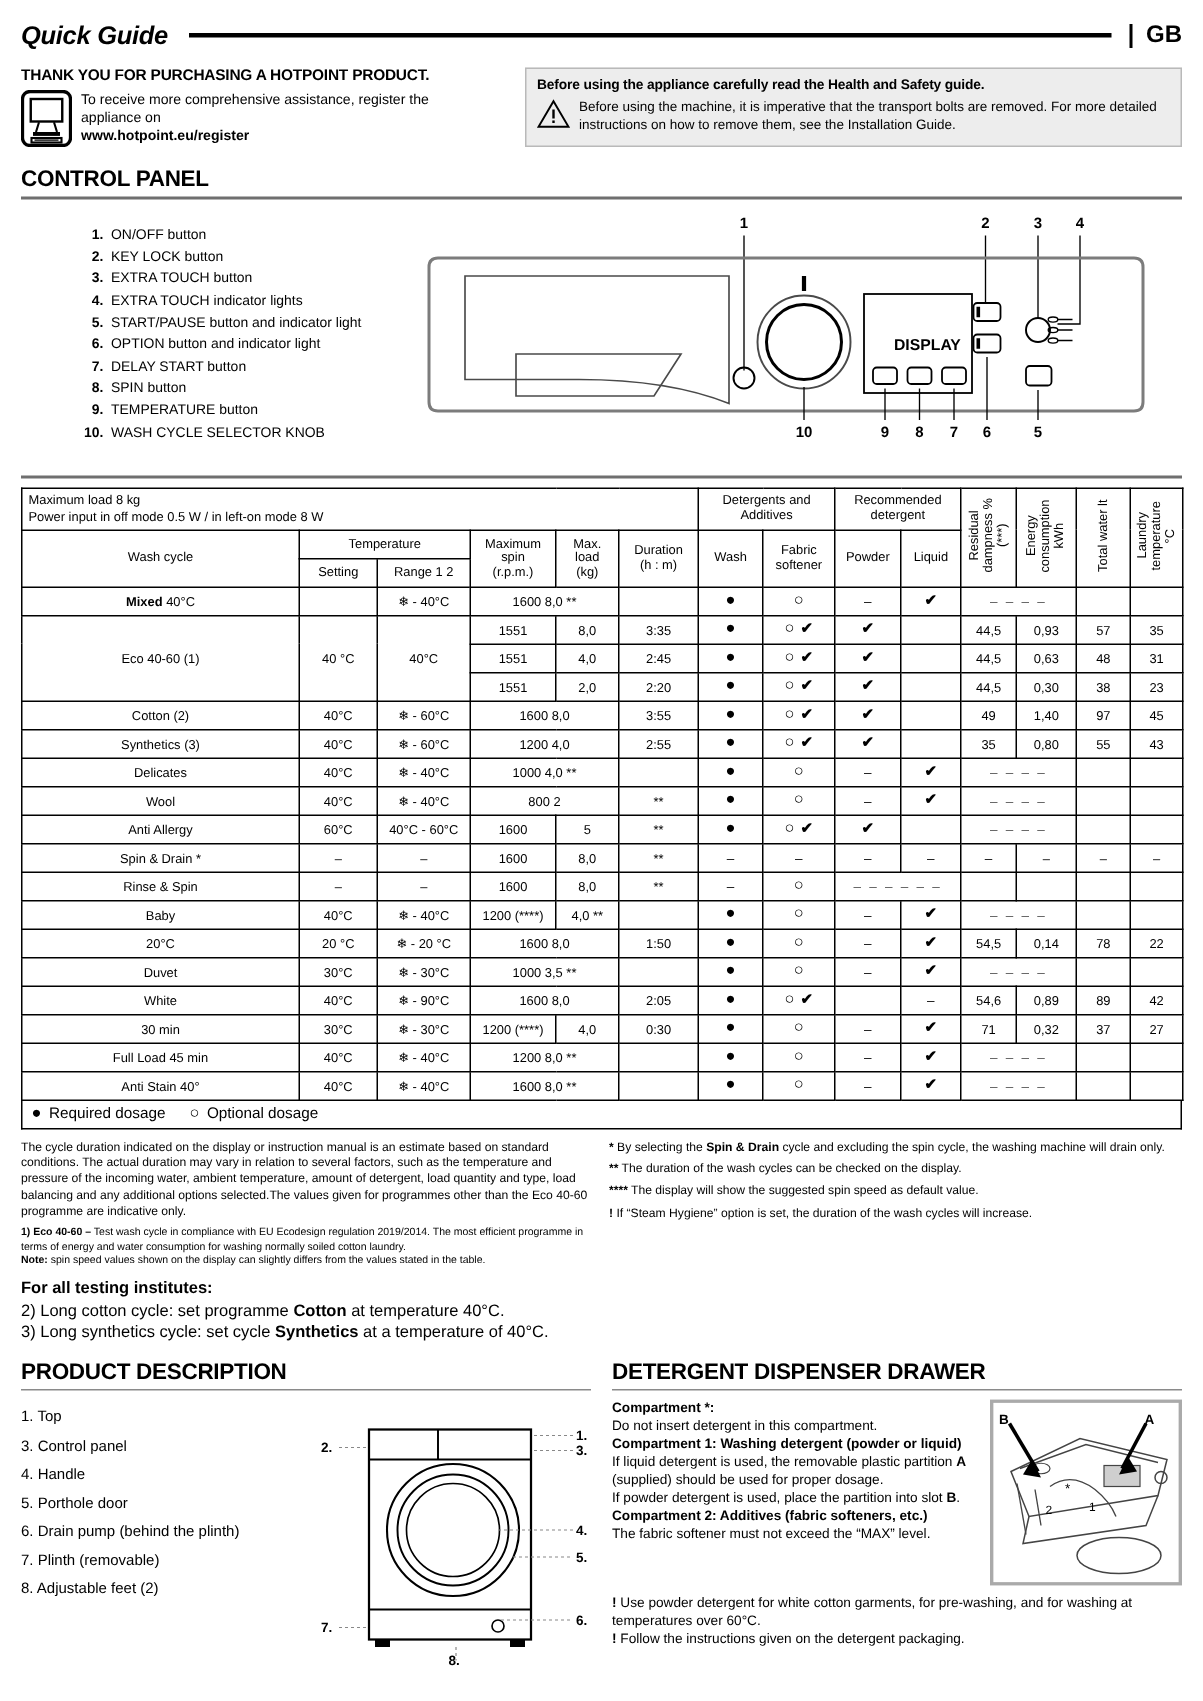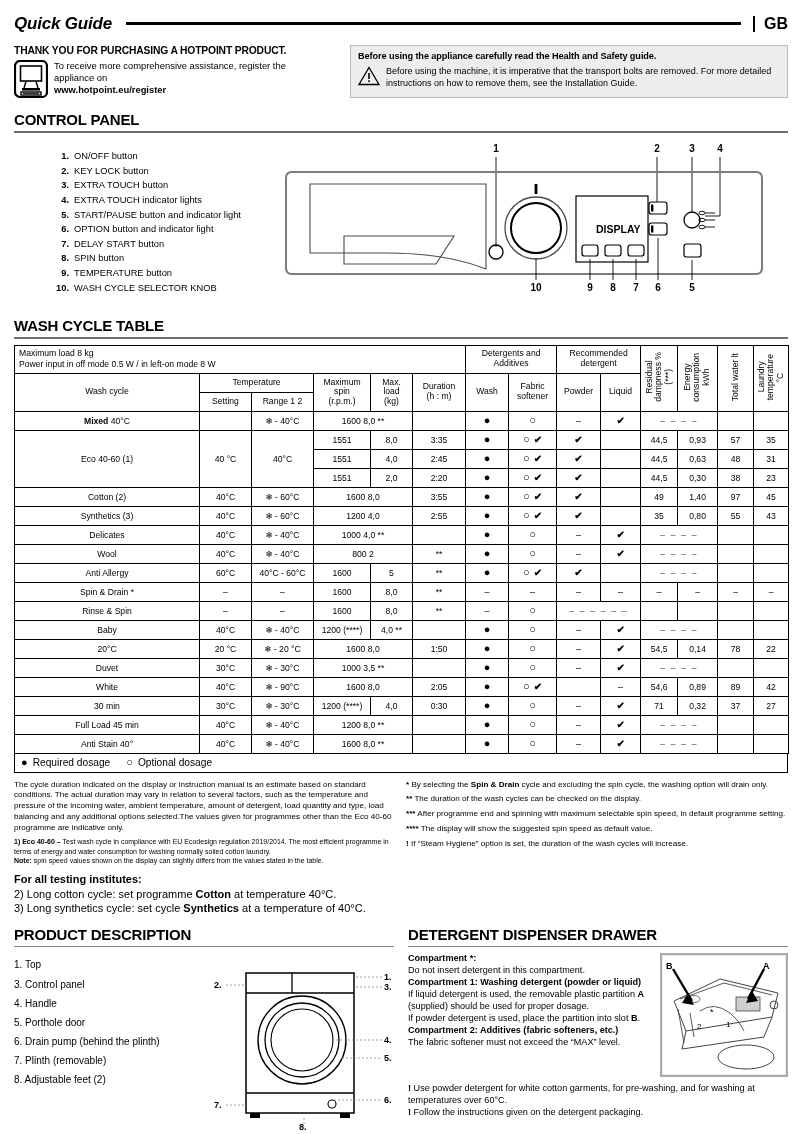--- a/index.html
+++ b/index.html
@@ -253,7 +253,6 @@
   </div>
 
   <div id="wash-cycle-section">
-    <div class="sec-title">WASH CYCLE TABLE</div>
     <div class="sec-rule"></div>
 
     <table class="wct">

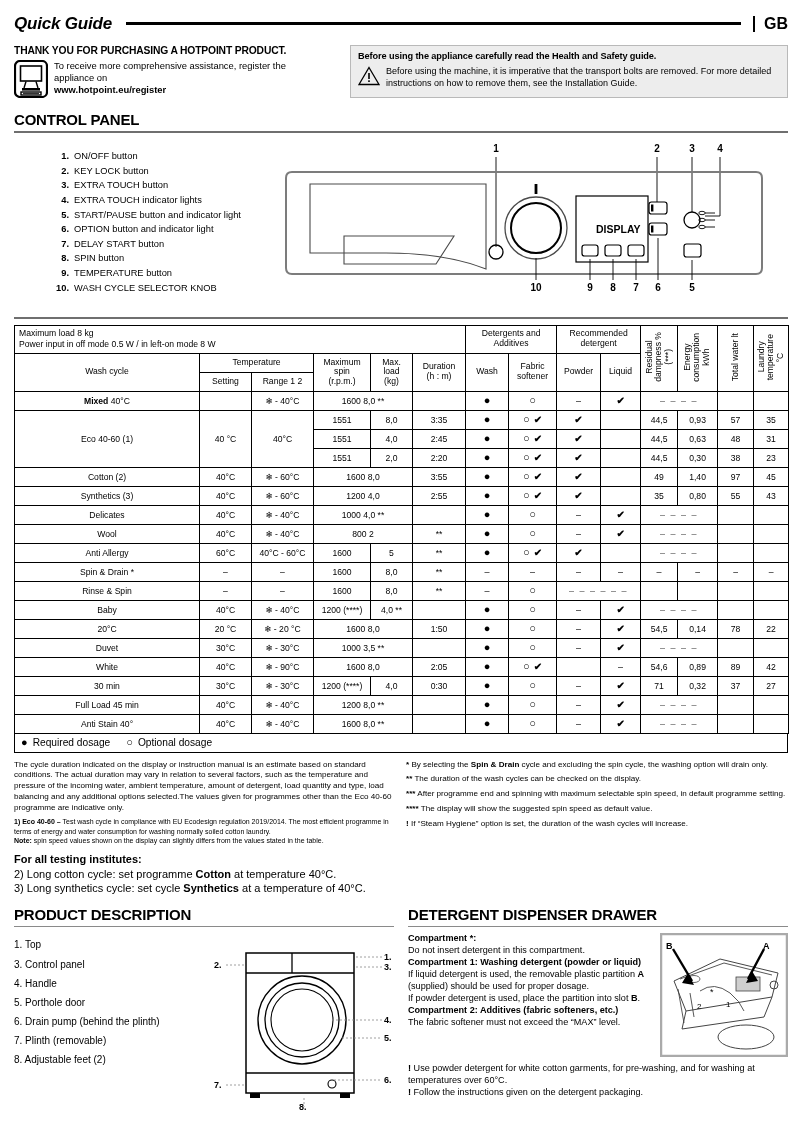--- a/index.html
+++ b/index.html
@@ -684,7 +684,7 @@
 
       <div class="notes-r">
         <p>
-          <b>*</b><span> By selecting the </span><b>Spin &amp; Drain</b><span> cycle and excluding the spin cycle, the washing option will drain only.</span>
+          <b>*</b><span> By selecting the </span><b>Spin &amp; Drain</b><span> cycle and excluding the spin cycle, the washing machine will drain only.</span>
         </p>
         <p>
           <b>**</b><span>  The duration of the wash cycles can be checked on the display.</span>

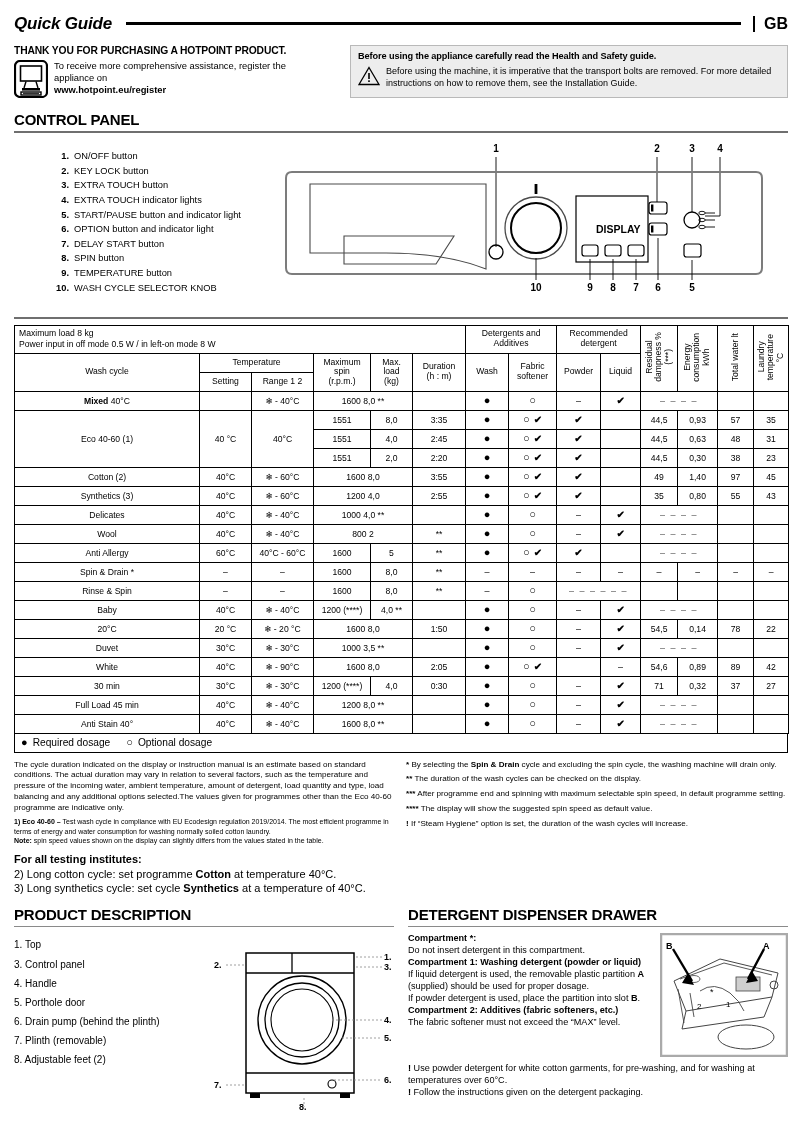--- a/index.html
+++ b/index.html
@@ -689,9 +689,6 @@
         <p>
           <b>**</b><span>  The duration of the wash cycles can be checked on the display.</span>
         </p>
-        <p style="text-align:justify">
-          <b>***</b><span>  After programme end and spinning with maximum selectable spin speed, in default programme setting.</span>
-        </p>
         <p>
           <b>****</b><span>  The display will show the suggested spin speed as default value.</span>
         </p>

